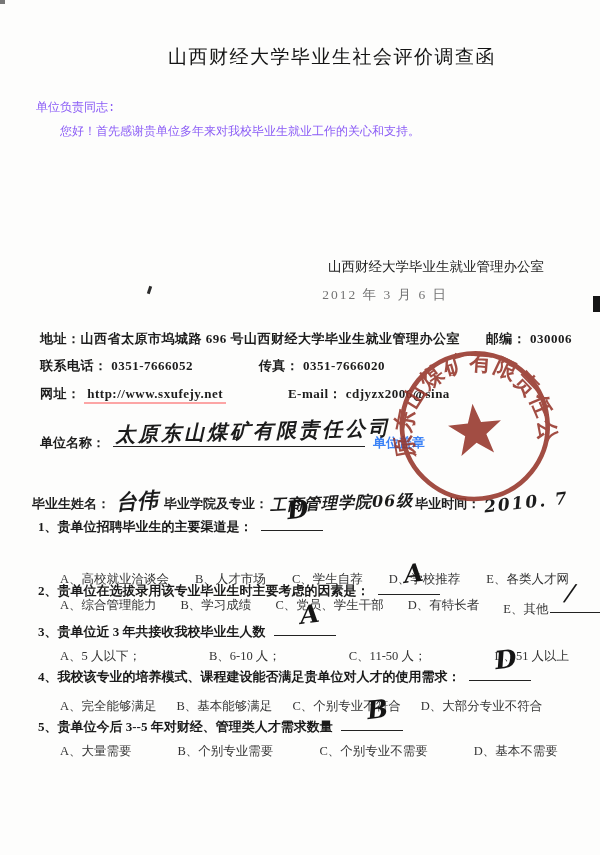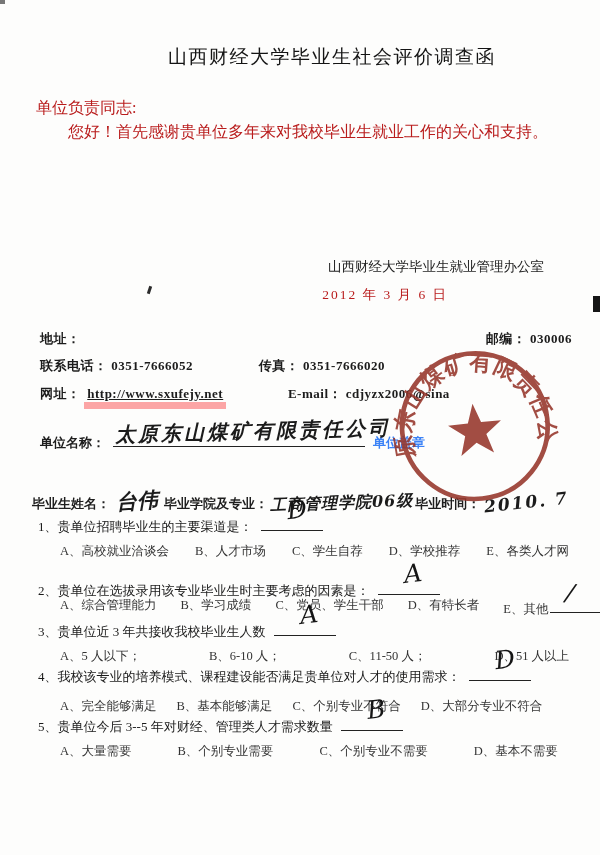--- a/index.html
+++ b/index.html
@@ -19,7 +19,7 @@
     color:#141414;
     margin-left:32px;
   }
-  .bodytext{font-size:16px;line-height:22px;color:#b91c1c;}
+  .bodytext{font-size:12px;line-height:22px;color:#8b5cf6;font-family:Liberation Mono, monospace;}
   .salutation{top:97px;left:36px;}
   .para1{top:121px;left:36px;width:535px;text-indent:2em;}
   .para2{top:145px;left:33px;width:537px;text-indent:2em;text-align:justify;}

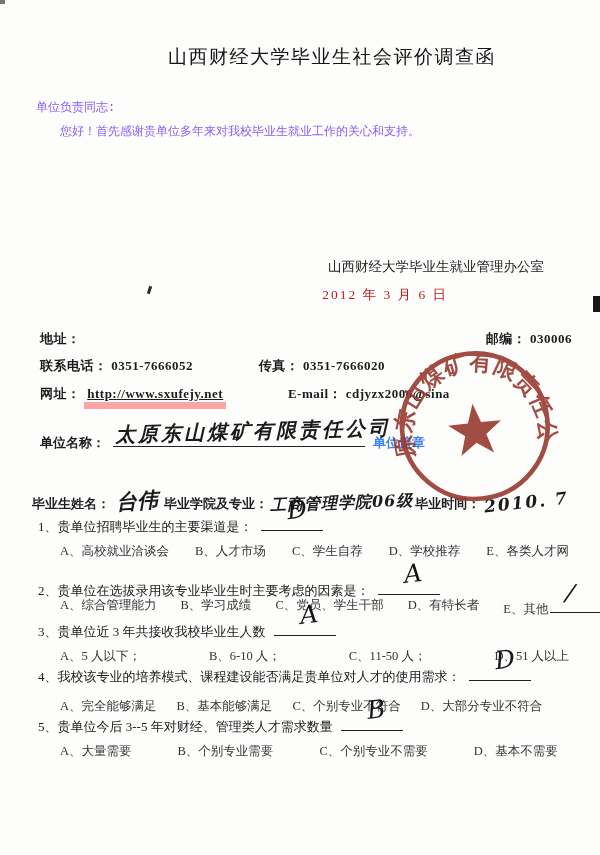--- a/index.html
+++ b/index.html
@@ -24,7 +24,7 @@
   .para1{top:121px;left:36px;width:535px;text-indent:2em;}
   .para2{top:145px;left:33px;width:537px;text-indent:2em;text-align:justify;}
   .signoff-org{top:258px;right:56px;font-size:13.5px;color:#222;}
-  .signoff-date{top:286px;right:152px;font-size:13.5px;letter-spacing:2px;color:#b91c1c;}
+  .signoff-date{top:286px;right:152px;font-size:13.5px;letter-spacing:2px;color:#737373;}
   .contact{font-size:13px;font-weight:600;color:#1c1c1c;letter-spacing:0.5px;}
   .addr-line{top:330px;left:40px;width:532px;display:flex;}
   .addr-zip{margin-left:auto;}

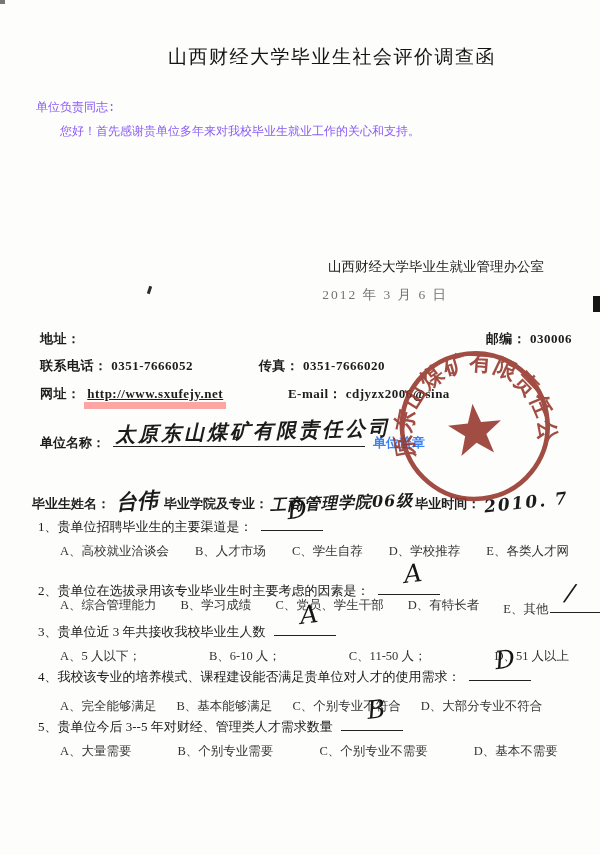--- a/index.html
+++ b/index.html
@@ -97,6 +97,7 @@
 
   <div class="abs addr-line contact">
     <span>地址：</span>
+    <span>山西省太原市坞城路 696 号山西财经大学毕业生就业管理办公室</span>
     <span class="addr-zip">
       <span>邮编：</span>
       <span>030006</span>

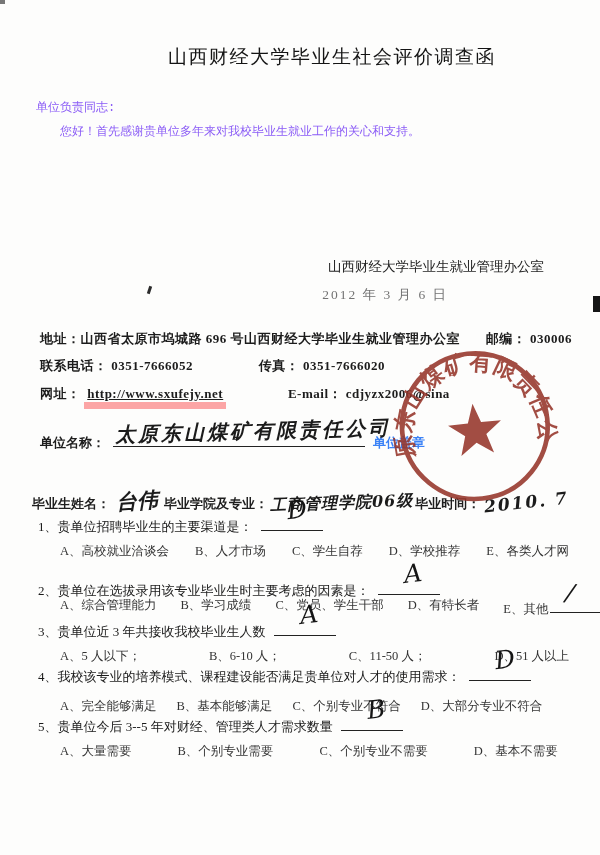--- a/index.html
+++ b/index.html
@@ -32,7 +32,7 @@
   .fax{margin-left:62px;}
   .web-line{top:385px;left:40px;width:532px;}
   .email{margin-left:58px;}
-  .link{border-bottom:7px solid #fca5a5;padding:0 3px 1px 3px;text-decoration:underline;}
+  .link{border-bottom:2px solid #fca5a5;padding:0 3px 1px 3px;}
   .company-line{top:430px;left:40px;width:540px;font-size:13px;font-weight:600;}
   .blank{display:inline-block;border-bottom:1.4px solid #222;position:relative;vertical-align:baseline;}
   .company-blank{width:252px;height:16px;margin:0 8px;}

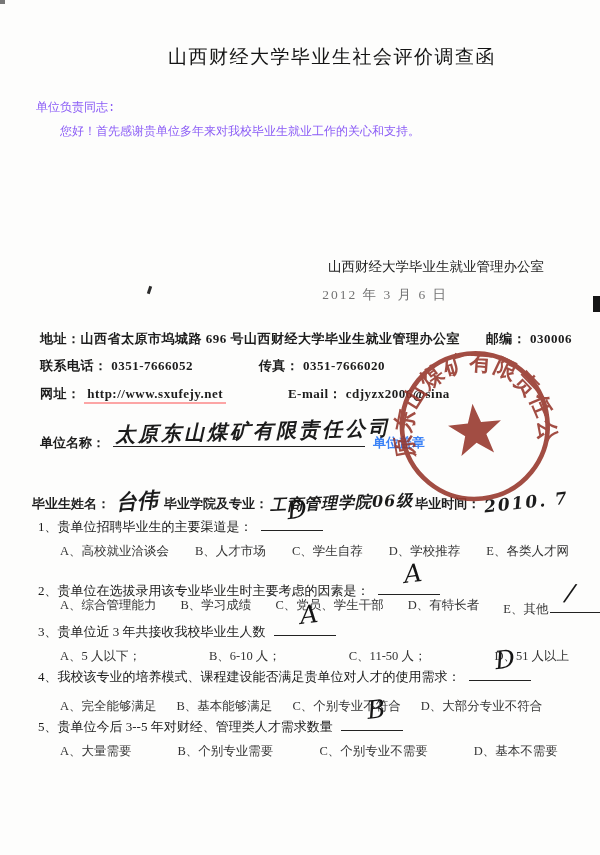--- a/index.html
+++ b/index.html
@@ -52,7 +52,7 @@
   .grad-name-hw{font-size:21px;margin:0 6px;display:inline-block;transform:rotate(-4deg);}
   .college-hw{font-size:16px;margin:0 2px;display:inline-block;transform:rotate(-2deg);letter-spacing:1px;}
   .time-hw{font-size:17px;margin-left:4px;display:inline-block;transform:rotate(-6deg);letter-spacing:2px;}
-  .q{font-size:13px;font-weight:normal;color:#1a1a1a;white-space:nowrap;}
+  .q{font-size:13px;font-weight:bold;color:#1a1a1a;white-space:nowrap;}
   .q1{top:515px;left:38px;}
   .q2{top:579px;left:38px;}
   .q3{top:620px;left:38px;}

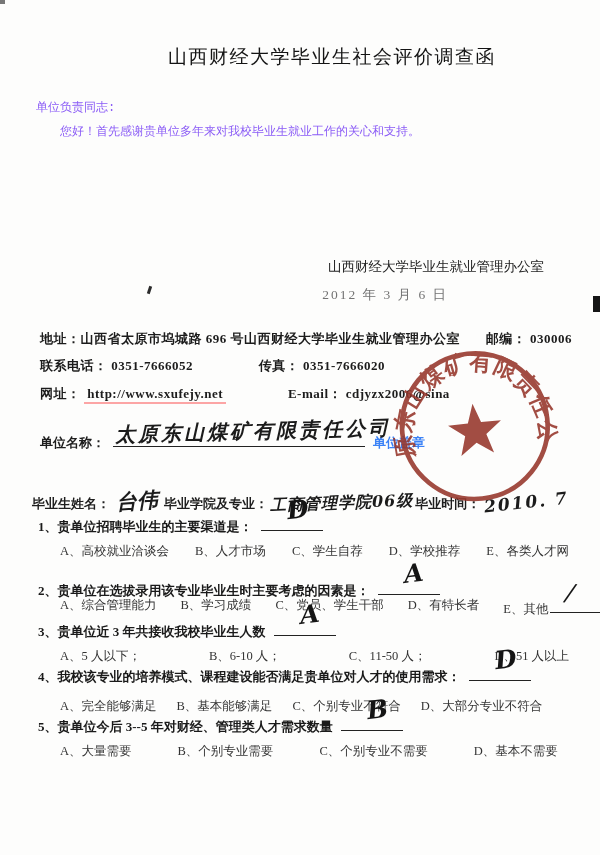--- a/index.html
+++ b/index.html
@@ -59,7 +59,7 @@
   .q4{top:665px;left:38px;}
   .q5{top:715px;left:38px;}
   .opts{font-size:12.5px;font-weight:normal;color:#333;display:flex;white-space:nowrap;}
-  .opts1{top:543px;left:60px;column-gap:26px;}
+  .opts1{top:571px;left:60px;column-gap:26px;}
   .opts2{top:597px;left:60px;column-gap:24px;}
   .opts3{top:648px;left:60px;column-gap:68px;}
   .opts4{top:698px;left:60px;column-gap:20px;}

